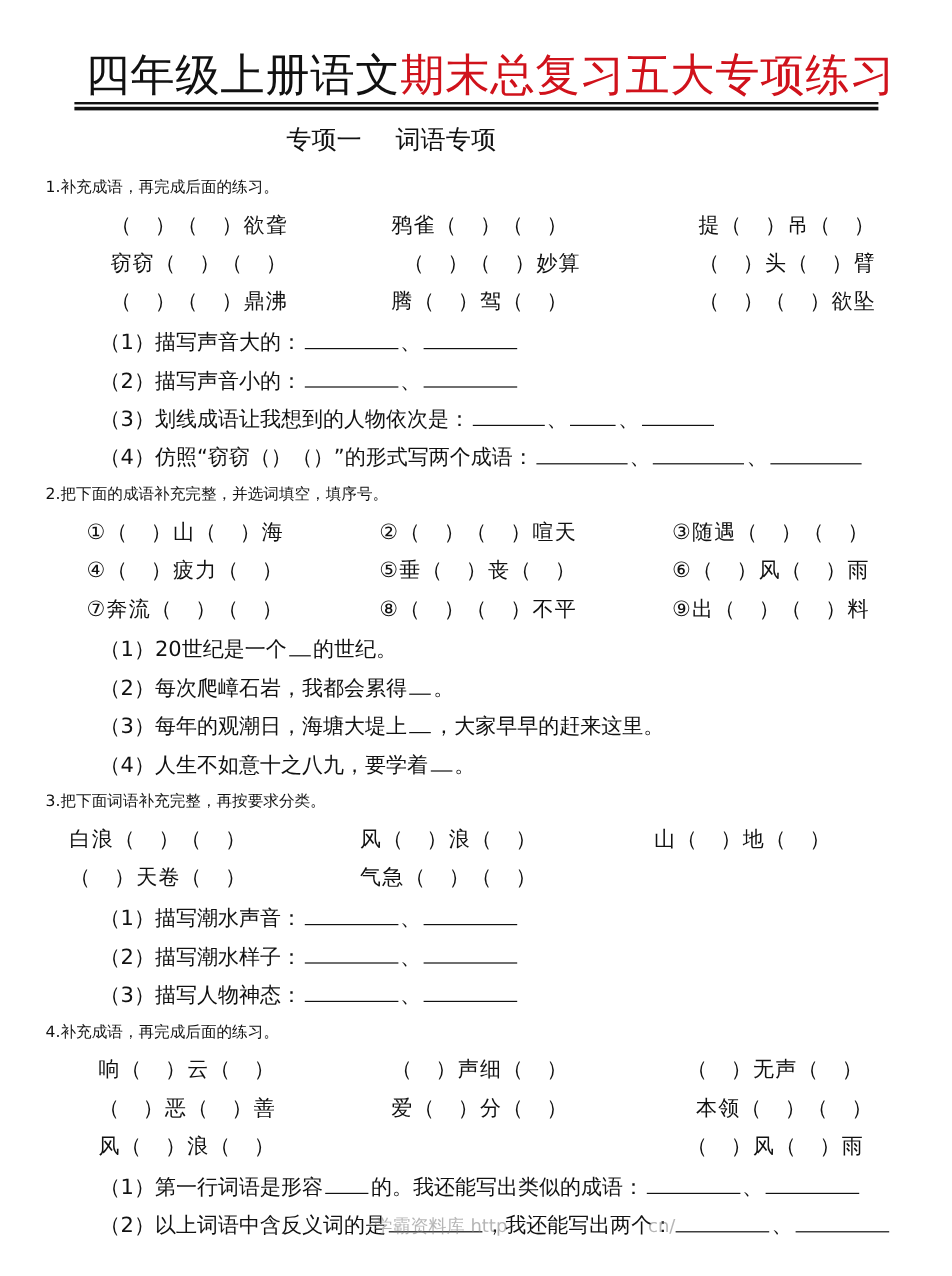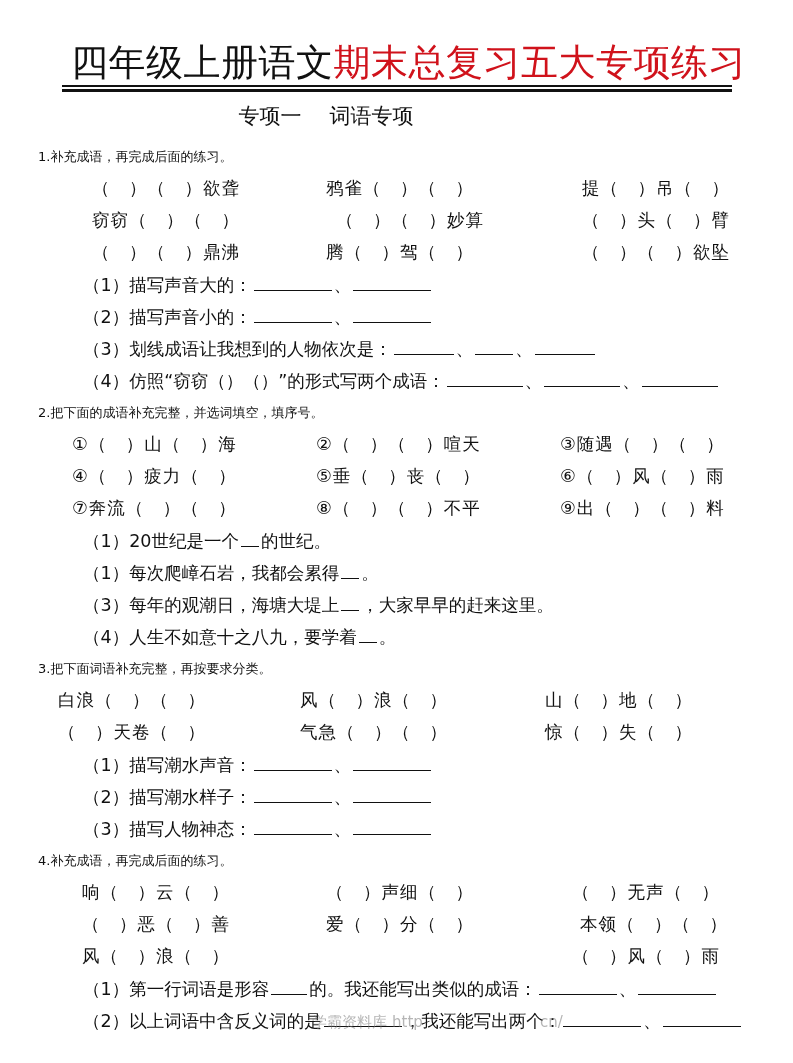--- a/index.html
+++ b/index.html
@@ -87,7 +87,7 @@
   <span>（1）20世纪是一个</span><span class="blank" style="width:18px"></span><span>的世纪。</span>
 </div>
 <div class="line item" style="top:560px">
-  <span>（1）每次爬嶂石岩，我都会累得</span><span class="blank" style="width:18px"></span><span>。</span>
+  <span>（2）每次爬嶂石岩，我都会累得</span><span class="blank" style="width:18px"></span><span>。</span>
 </div>
 <div class="line item" style="top:592px">
   <span>（3）每年的观潮日，海塘大堤上</span><span class="blank" style="width:18px"></span><span>，大家早早的赶来这里。</span>

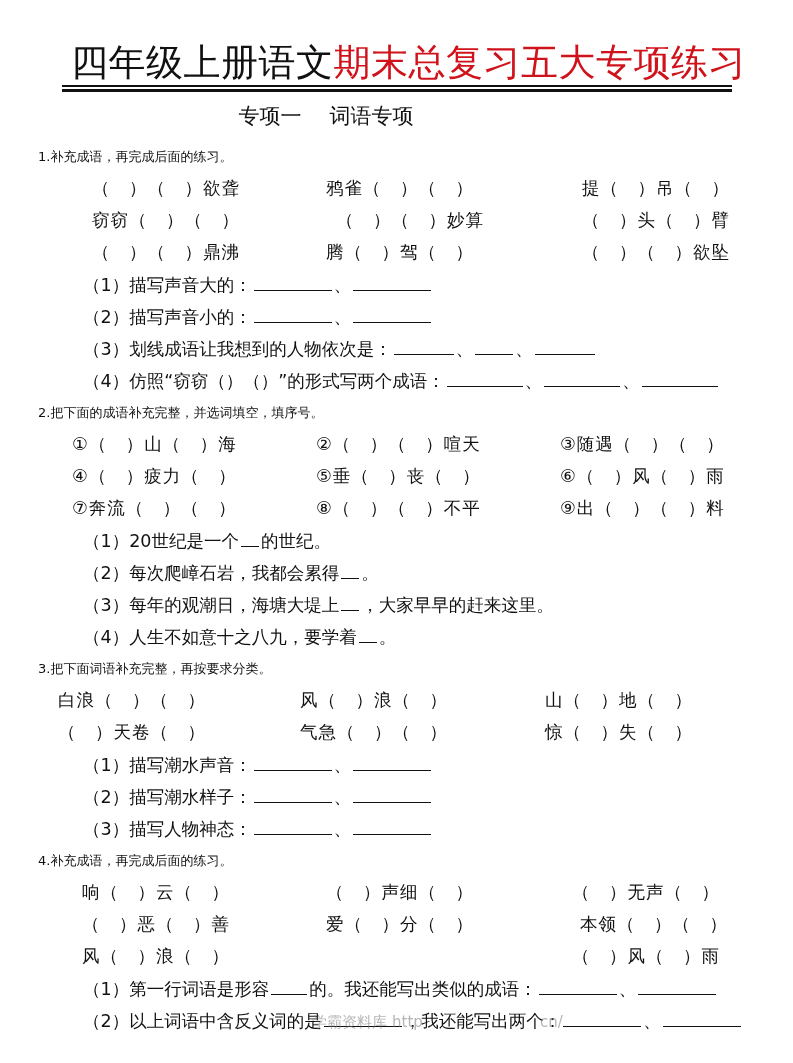--- a/index.html
+++ b/index.html
@@ -106,7 +106,6 @@
 <div class="grid-row" style="top:719px">
   <span class="cell" style="left:58px">（　）天卷（　）</span>
   <span class="cell" style="left:300px">气急（　）（　）</span>
-  <span class="cell" style="left:545px">惊（　）失（　）</span>
 </div>
 
 <div class="line item" style="top:752px">

